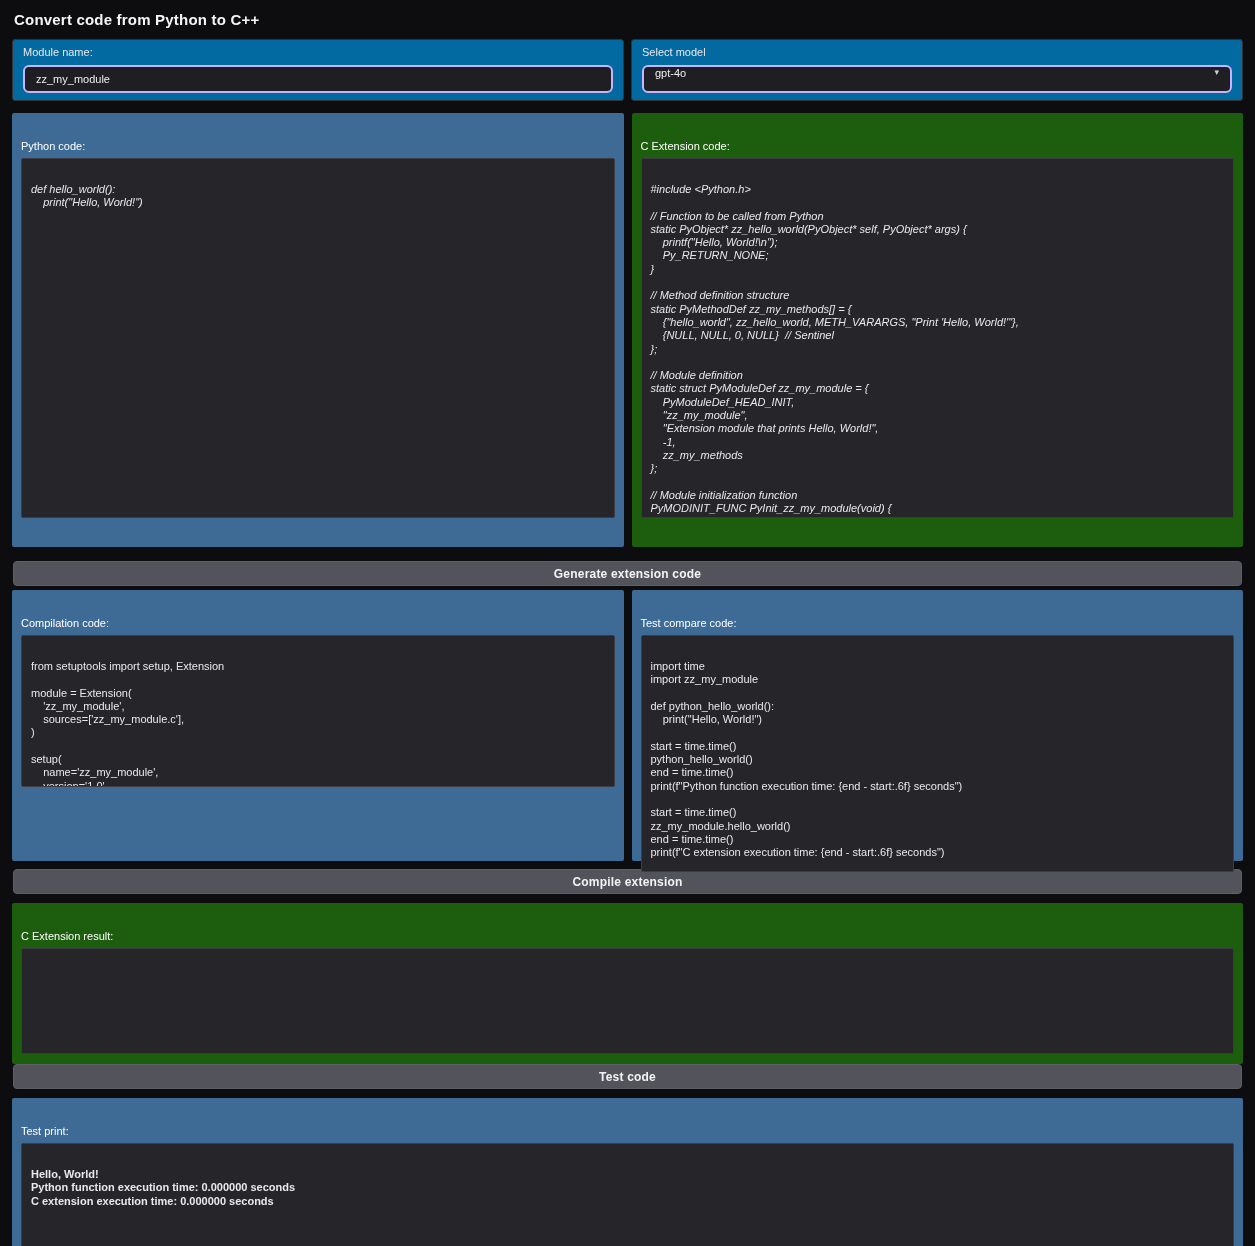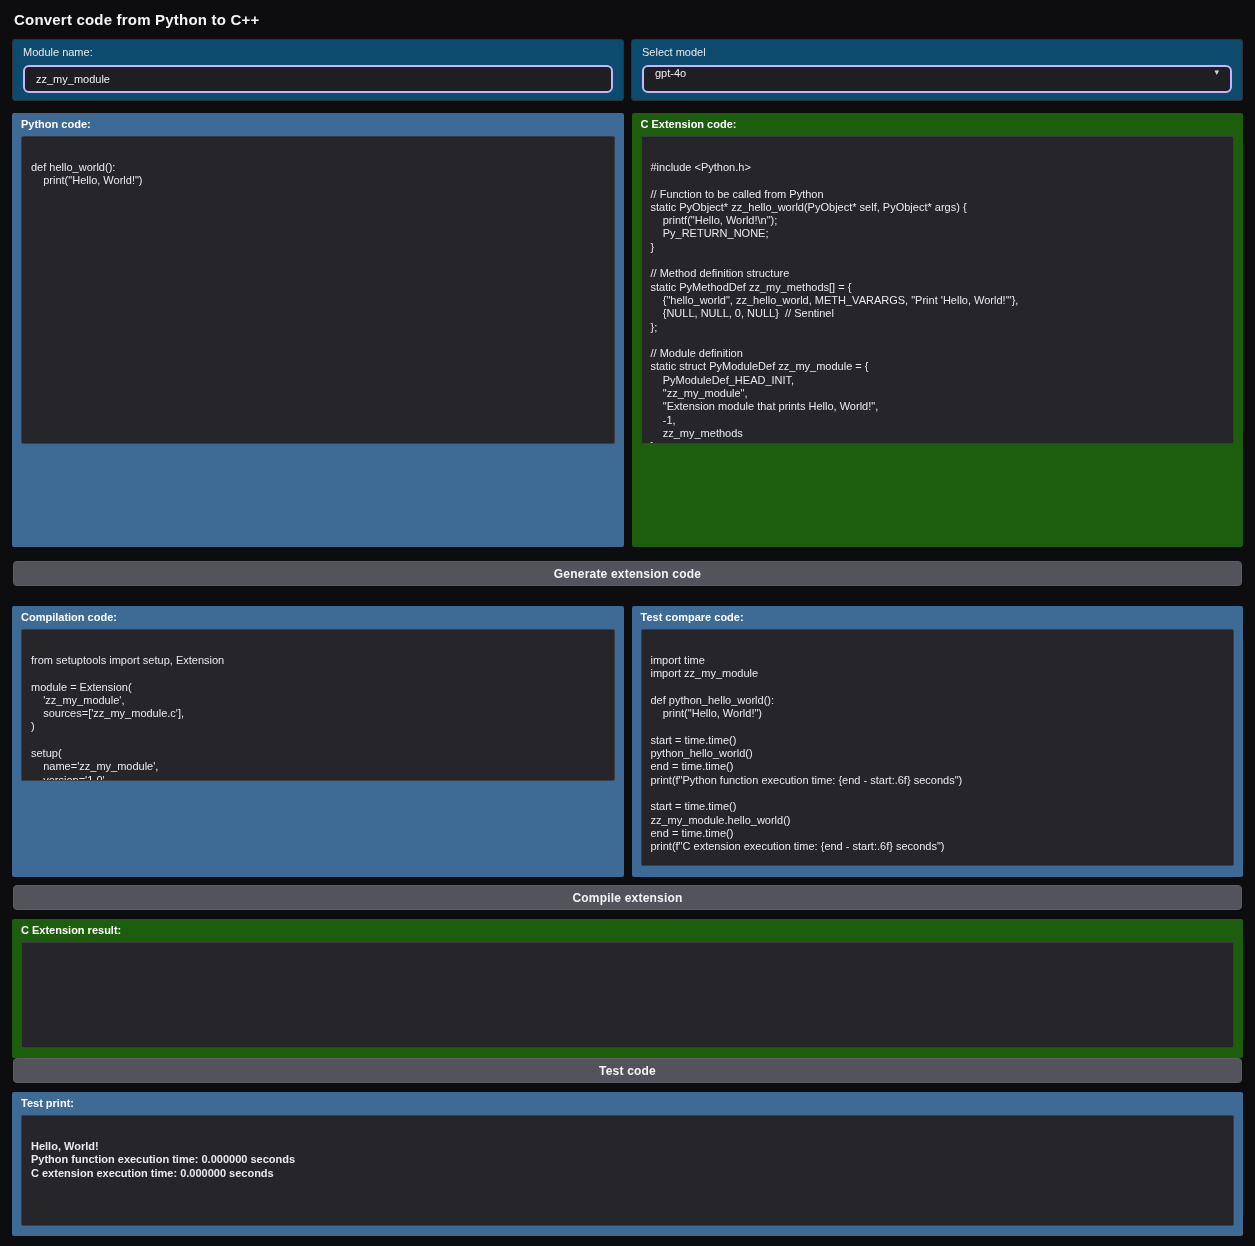--- a/index.html
+++ b/index.html
@@ -17,7 +17,7 @@
   
   .top-row { display:flex; gap:7px; height:62px; margin-bottom:12px; }
   .form-panel {
-    flex:1; background:#0c4a6e; border:1px solid #323237;
+    flex:1; background:#0369a1; border:1px solid #323237;
     border-radius:3px; padding:6px 10px 0;
   }
   .form-label { font-size:11px; color:#e9e9eb; margin-bottom:7px; }

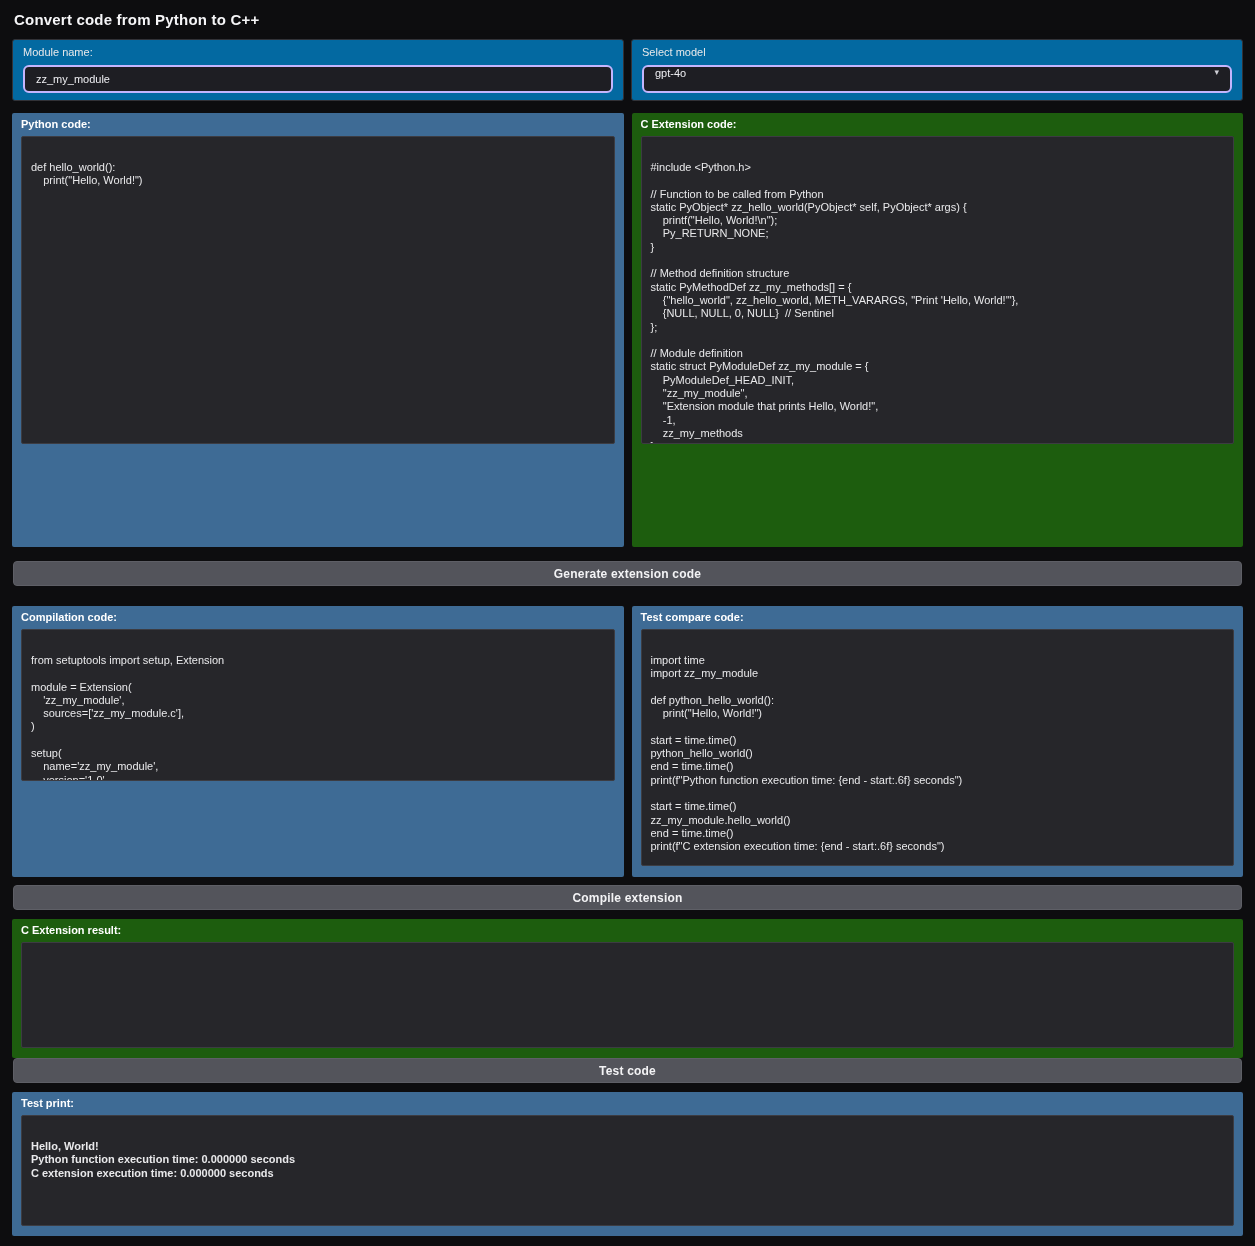--- a/index.html
+++ b/index.html
@@ -37,7 +37,7 @@
   .panel.green { background:var(--green_panel,#1d5d0e); }
   .panel.half { flex:1; min-width:0; }
   .panel.full { margin-bottom:0; }
-  .panel-label { font-size:11px; color:#ffffff; margin-bottom:6px; font-weight:700; }
+  .panel-label { font-size:11px; color:#ffffff; margin-bottom:6px; font-weight:400;margin-top:22px; }
   .code-box {
     background:var(--code_bg,#26262a); border:1px solid #3c3c42; border-radius:2px;
     padding:24px 9px 8px; font-size:11px; line-height:13.3px;

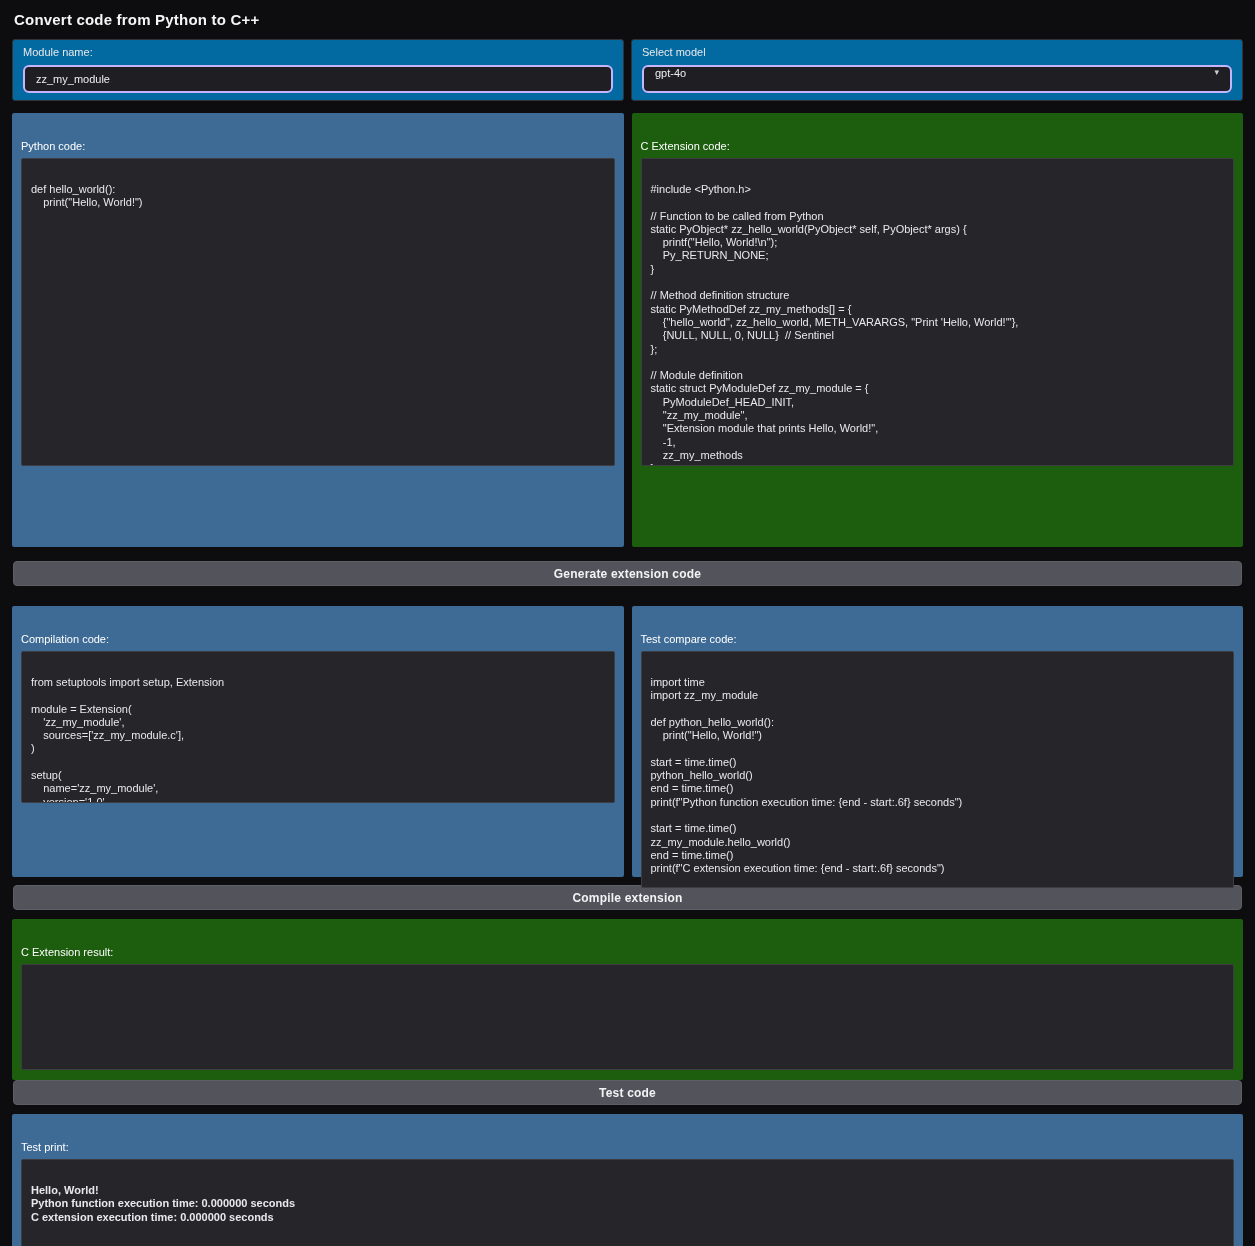--- a/index.html
+++ b/index.html
@@ -44,7 +44,7 @@
     color:#e9e9eb; white-space:pre; overflow:hidden;
     font-family:inherit; width:100%;
   }
-  .h-row1 { height:308px; }
+  .h-row1 { height:360px;font-style:italic; }
   .h-comp { height:152px; }
   .h-test { height:237px; }
   .h-result { height:106px; }

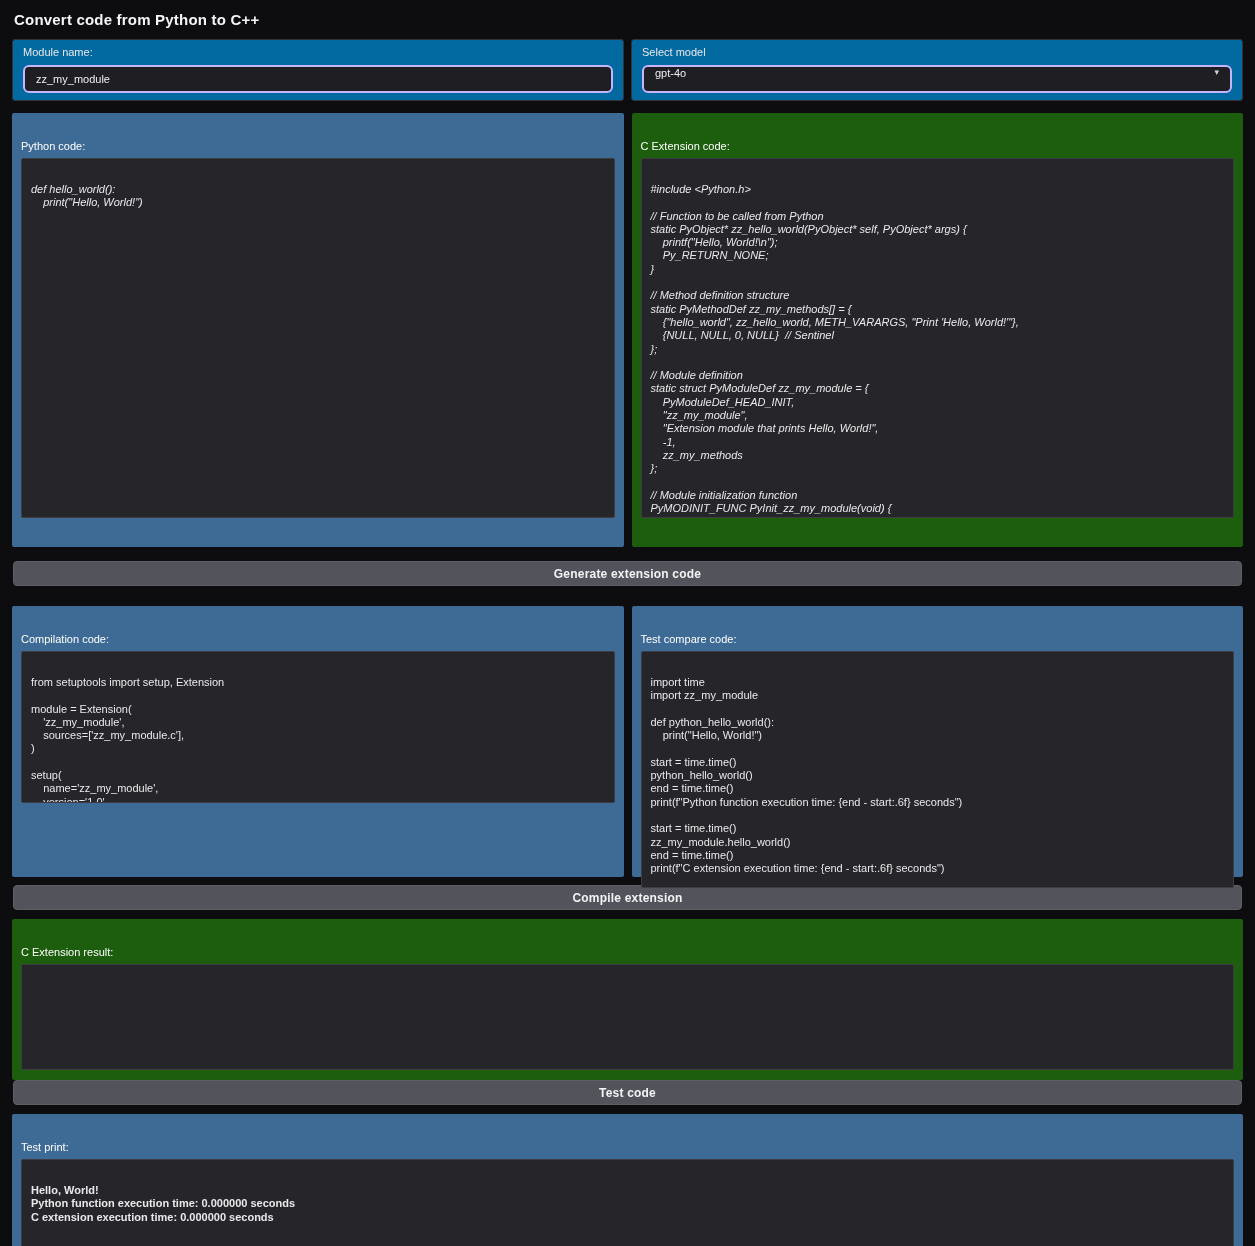--- a/index.html
+++ b/index.html
@@ -58,7 +58,7 @@
     color:#f3f3f5; font-size:12px; font-weight:700; font-family:inherit;
     cursor:pointer; letter-spacing:.2px;
   }
-  .mb12 { margin-bottom:20px; } .mb9 { margin-bottom:9px; }
+  .mb12 { margin-bottom:4px; } .mb9 { margin-bottom:9px; }
   .mb15 { margin-bottom:15px; }
   .result-panel { margin-bottom:0; }
 </style>

